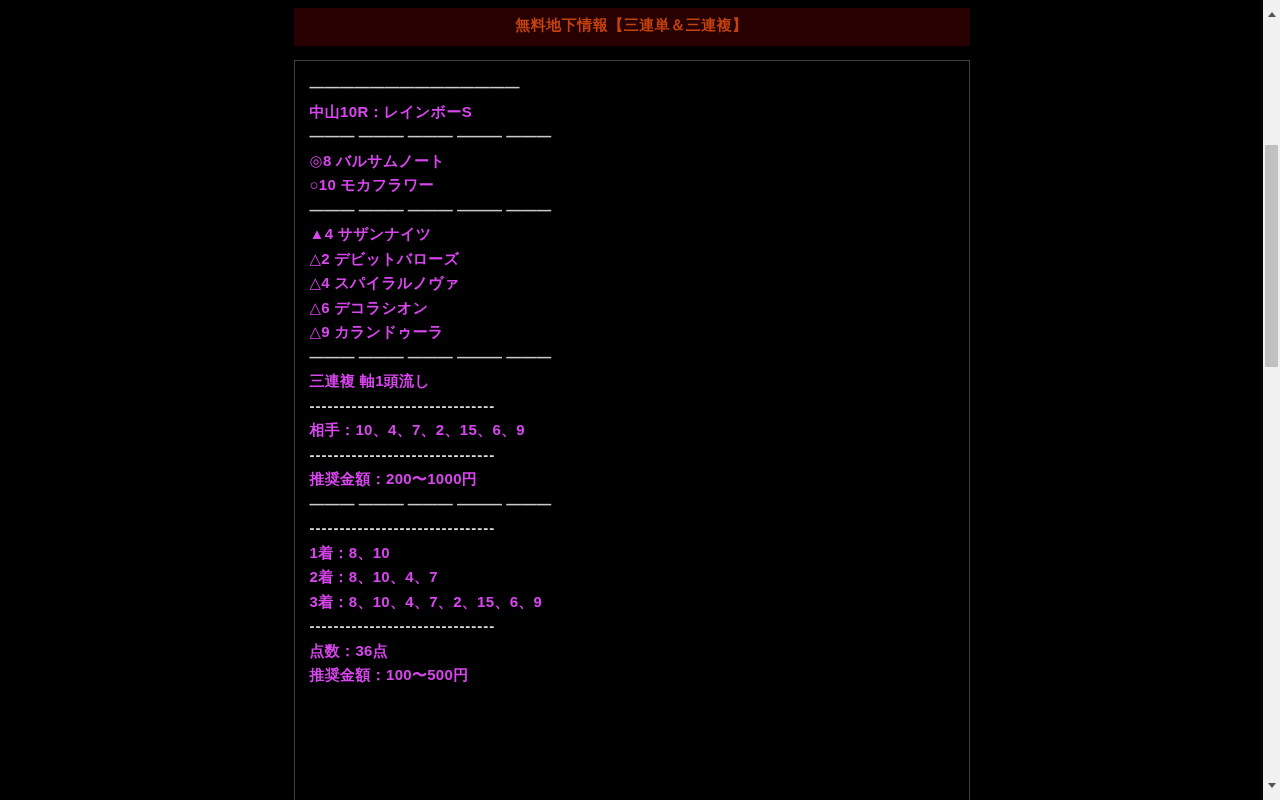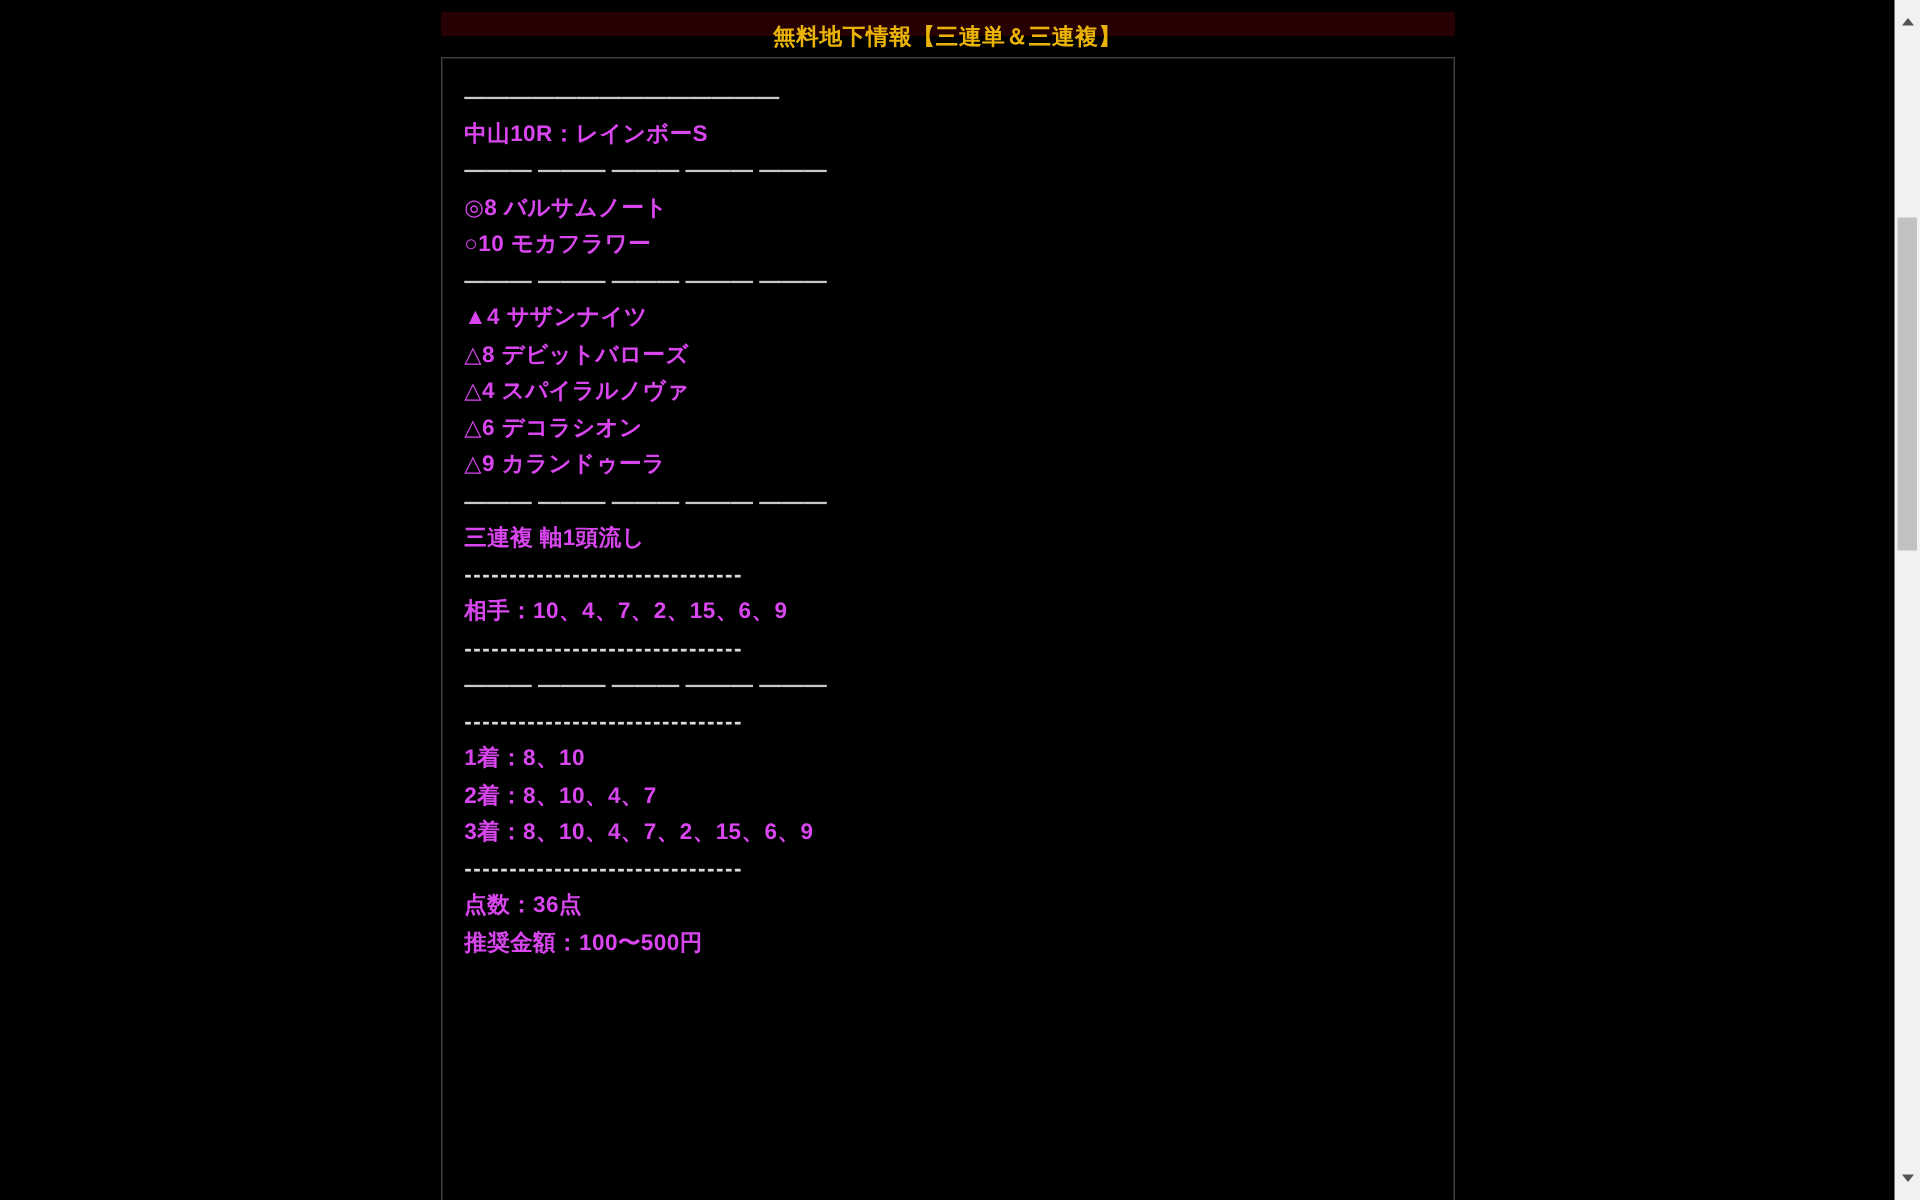--- a/index.html
+++ b/index.html
@@ -28,10 +28,10 @@
     margin: 8px auto 0 auto;
   }
   .header-bar {
-    height: 16px;
+    height: 38px;
     line-height: 34px;
     background: #270101;
-    color: #eab308;
+    color: #c2410c;
     text-align: center;
     font-size: 15px;
     font-weight: 700;

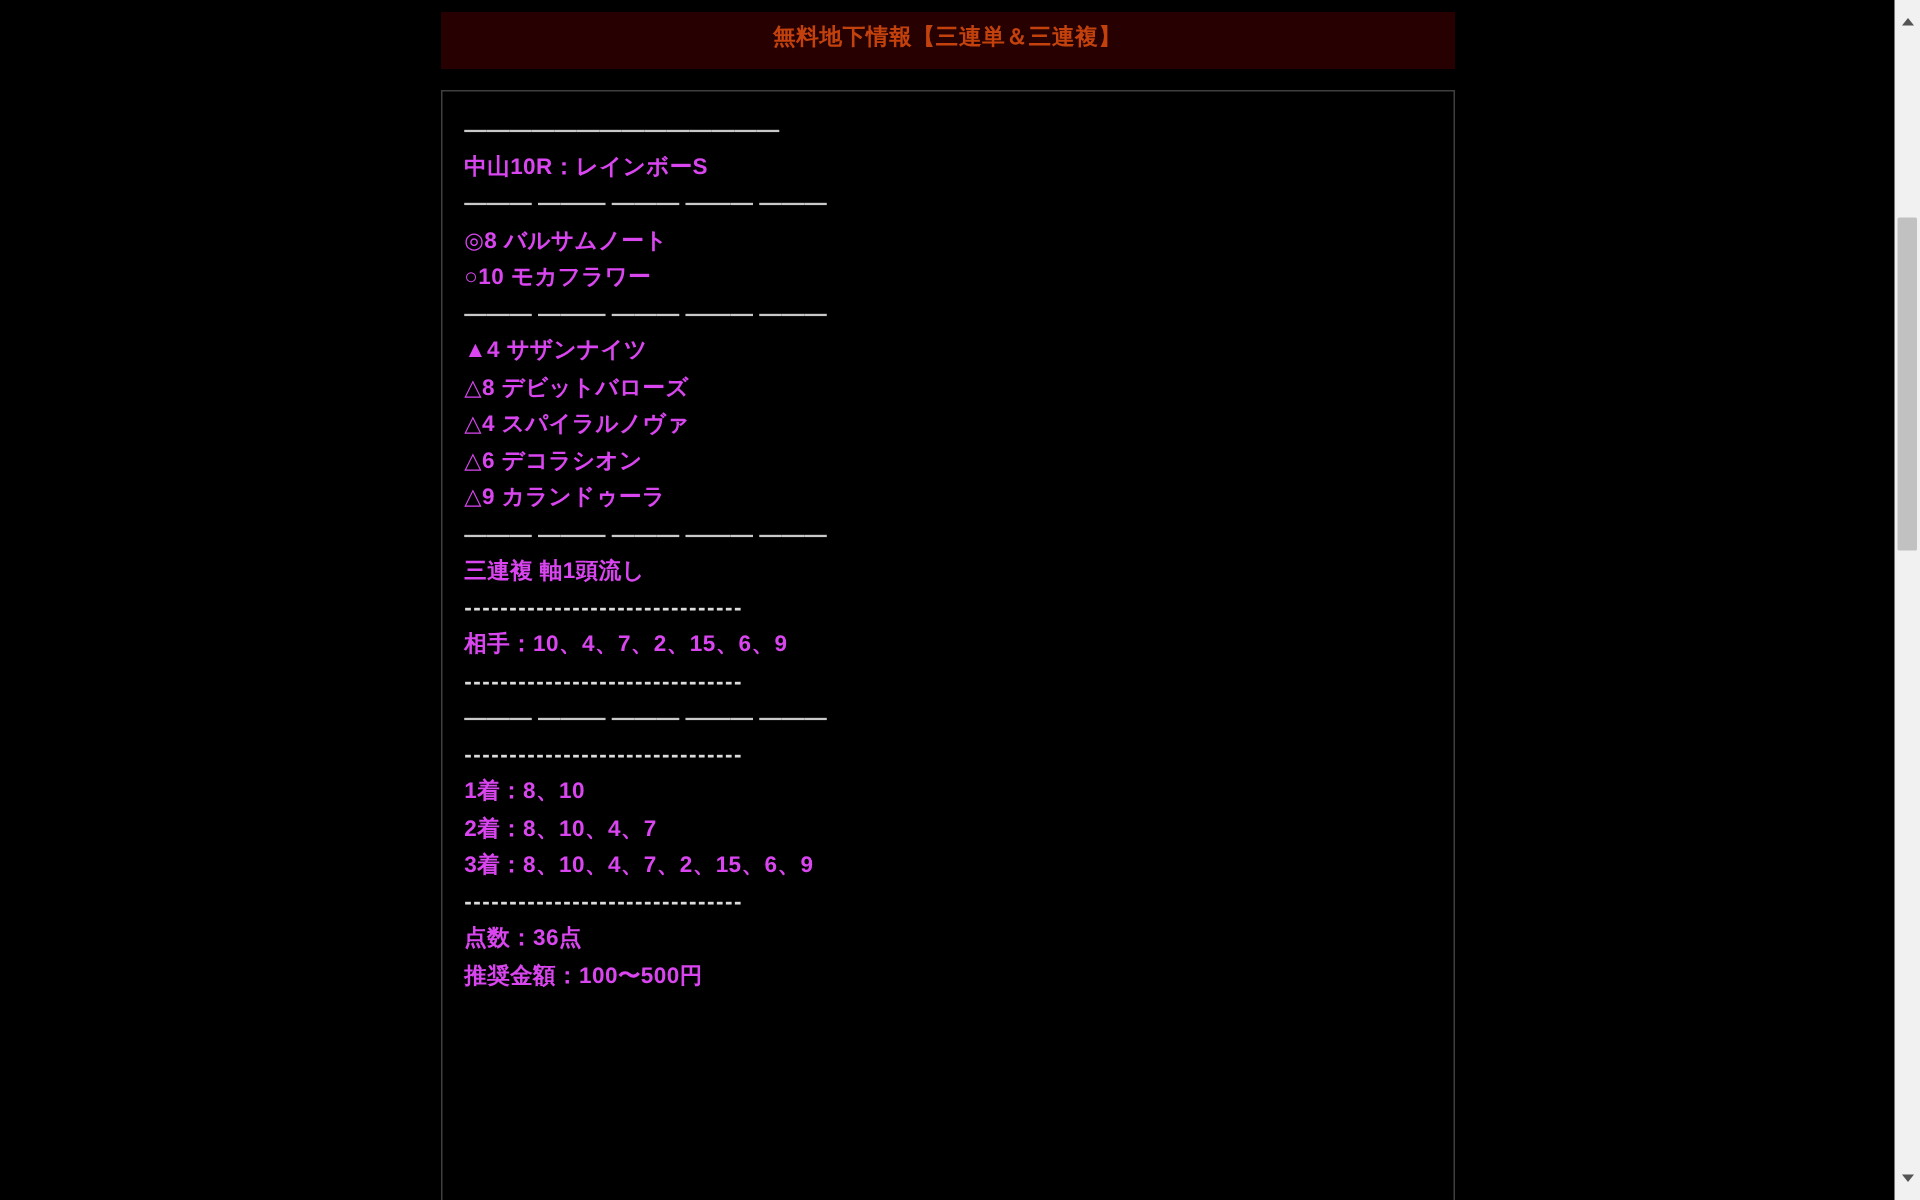--- a/index.html
+++ b/index.html
@@ -119,7 +119,7 @@
             <div class="line text">○10 モカフラワー</div>
             <div class="line divider-seg">——— ——— ——— ——— ———</div>
             <div class="line text">▲4 サザンナイツ</div>
-            <div class="line text">△8 デビットバローズ</div>
+            <div class="line text">△2 デビットバローズ</div>
             <div class="line text">△4 スパイラルノヴァ</div>
             <div class="line text">△6 デコラシオン</div>
             <div class="line text">△9 カランドゥーラ</div>

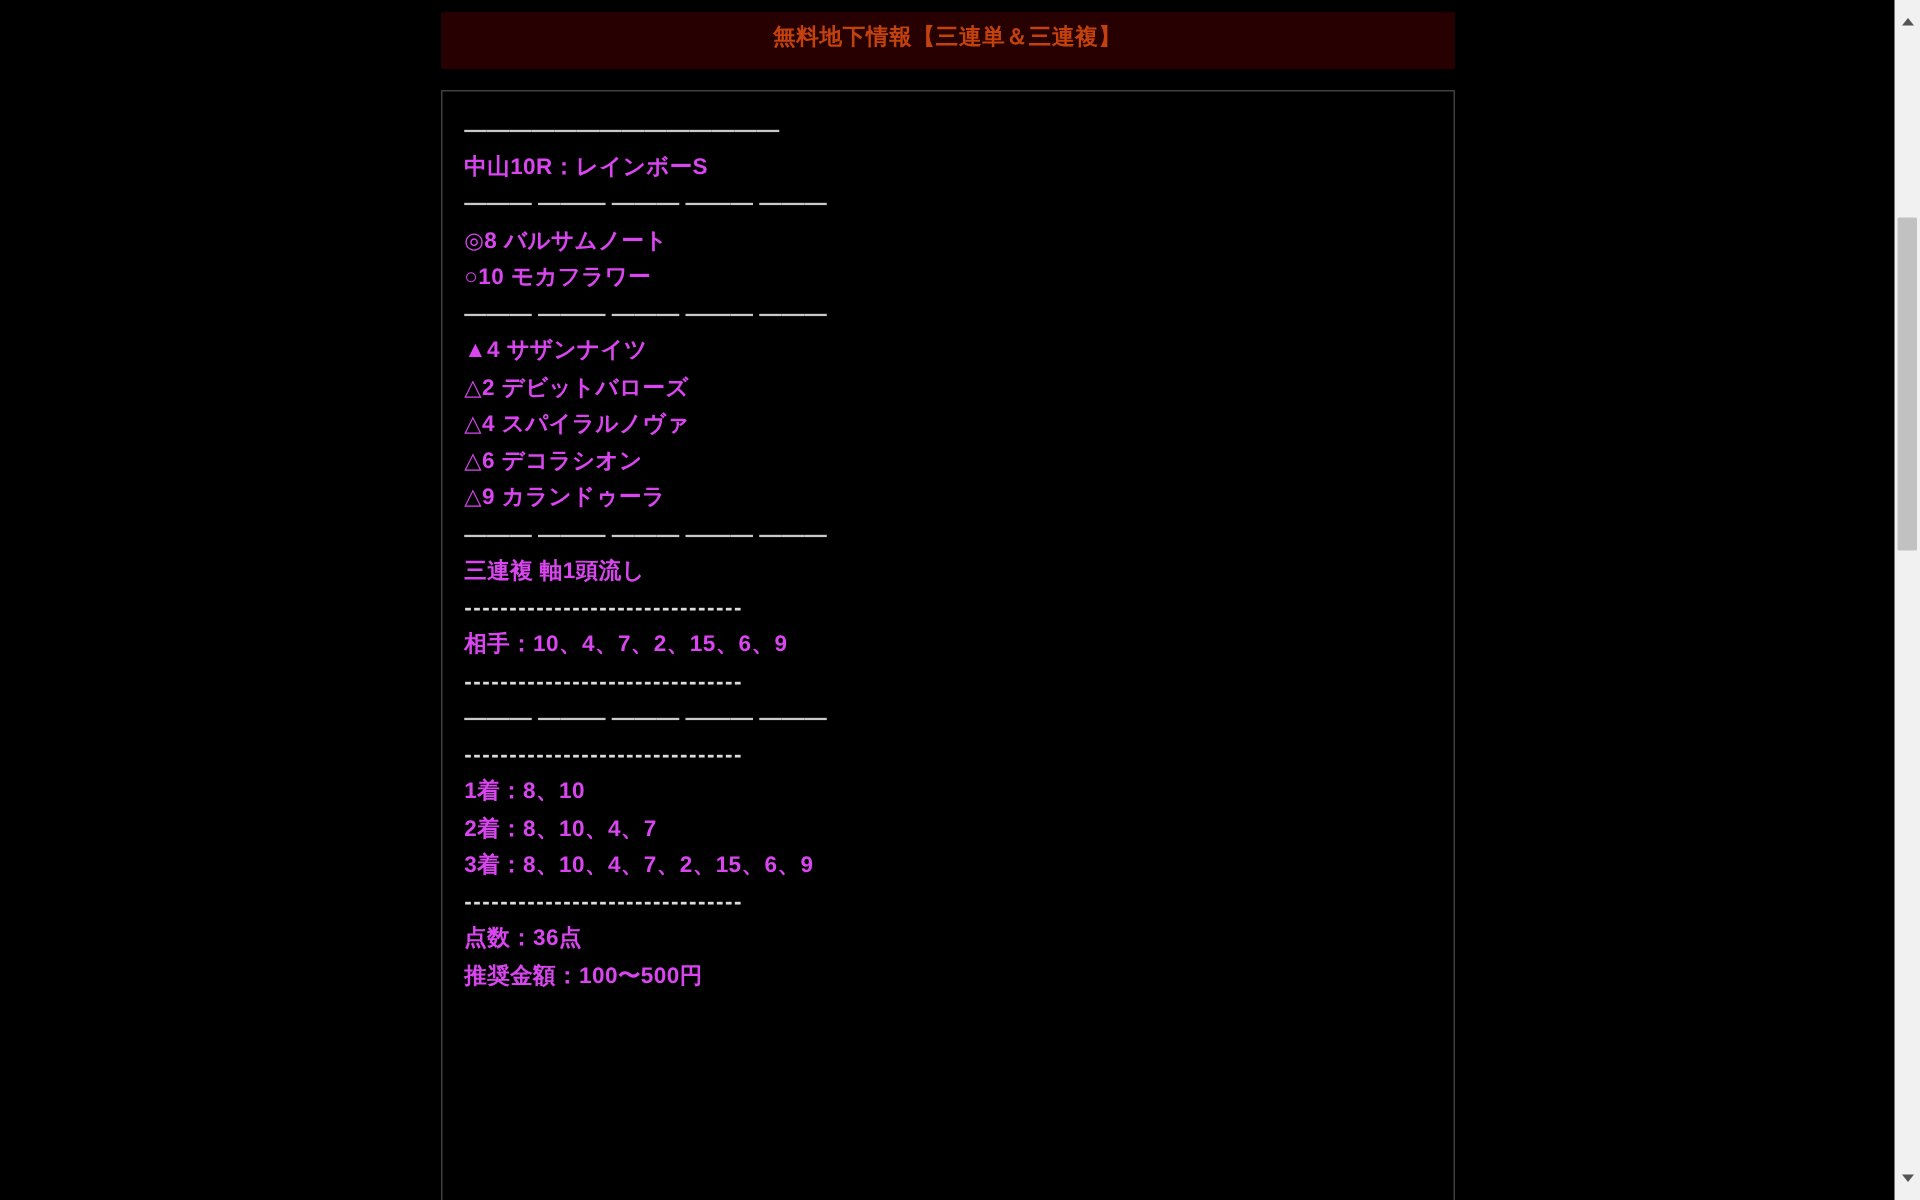--- a/index.html
+++ b/index.html
@@ -128,6 +128,7 @@
             <div class="line divider-dash">-------------------------------</div>
             <div class="line text">相手：10、4、7、2、15、6、9</div>
             <div class="line divider-dash">-------------------------------</div>
+            <div class="line text">推奨金額：200〜1000円</div>
             <div class="line divider-seg">——— ——— ——— ——— ———</div>
             <div class="line divider-dash">-------------------------------</div>
             <div class="line text">1着：8、10</div>

